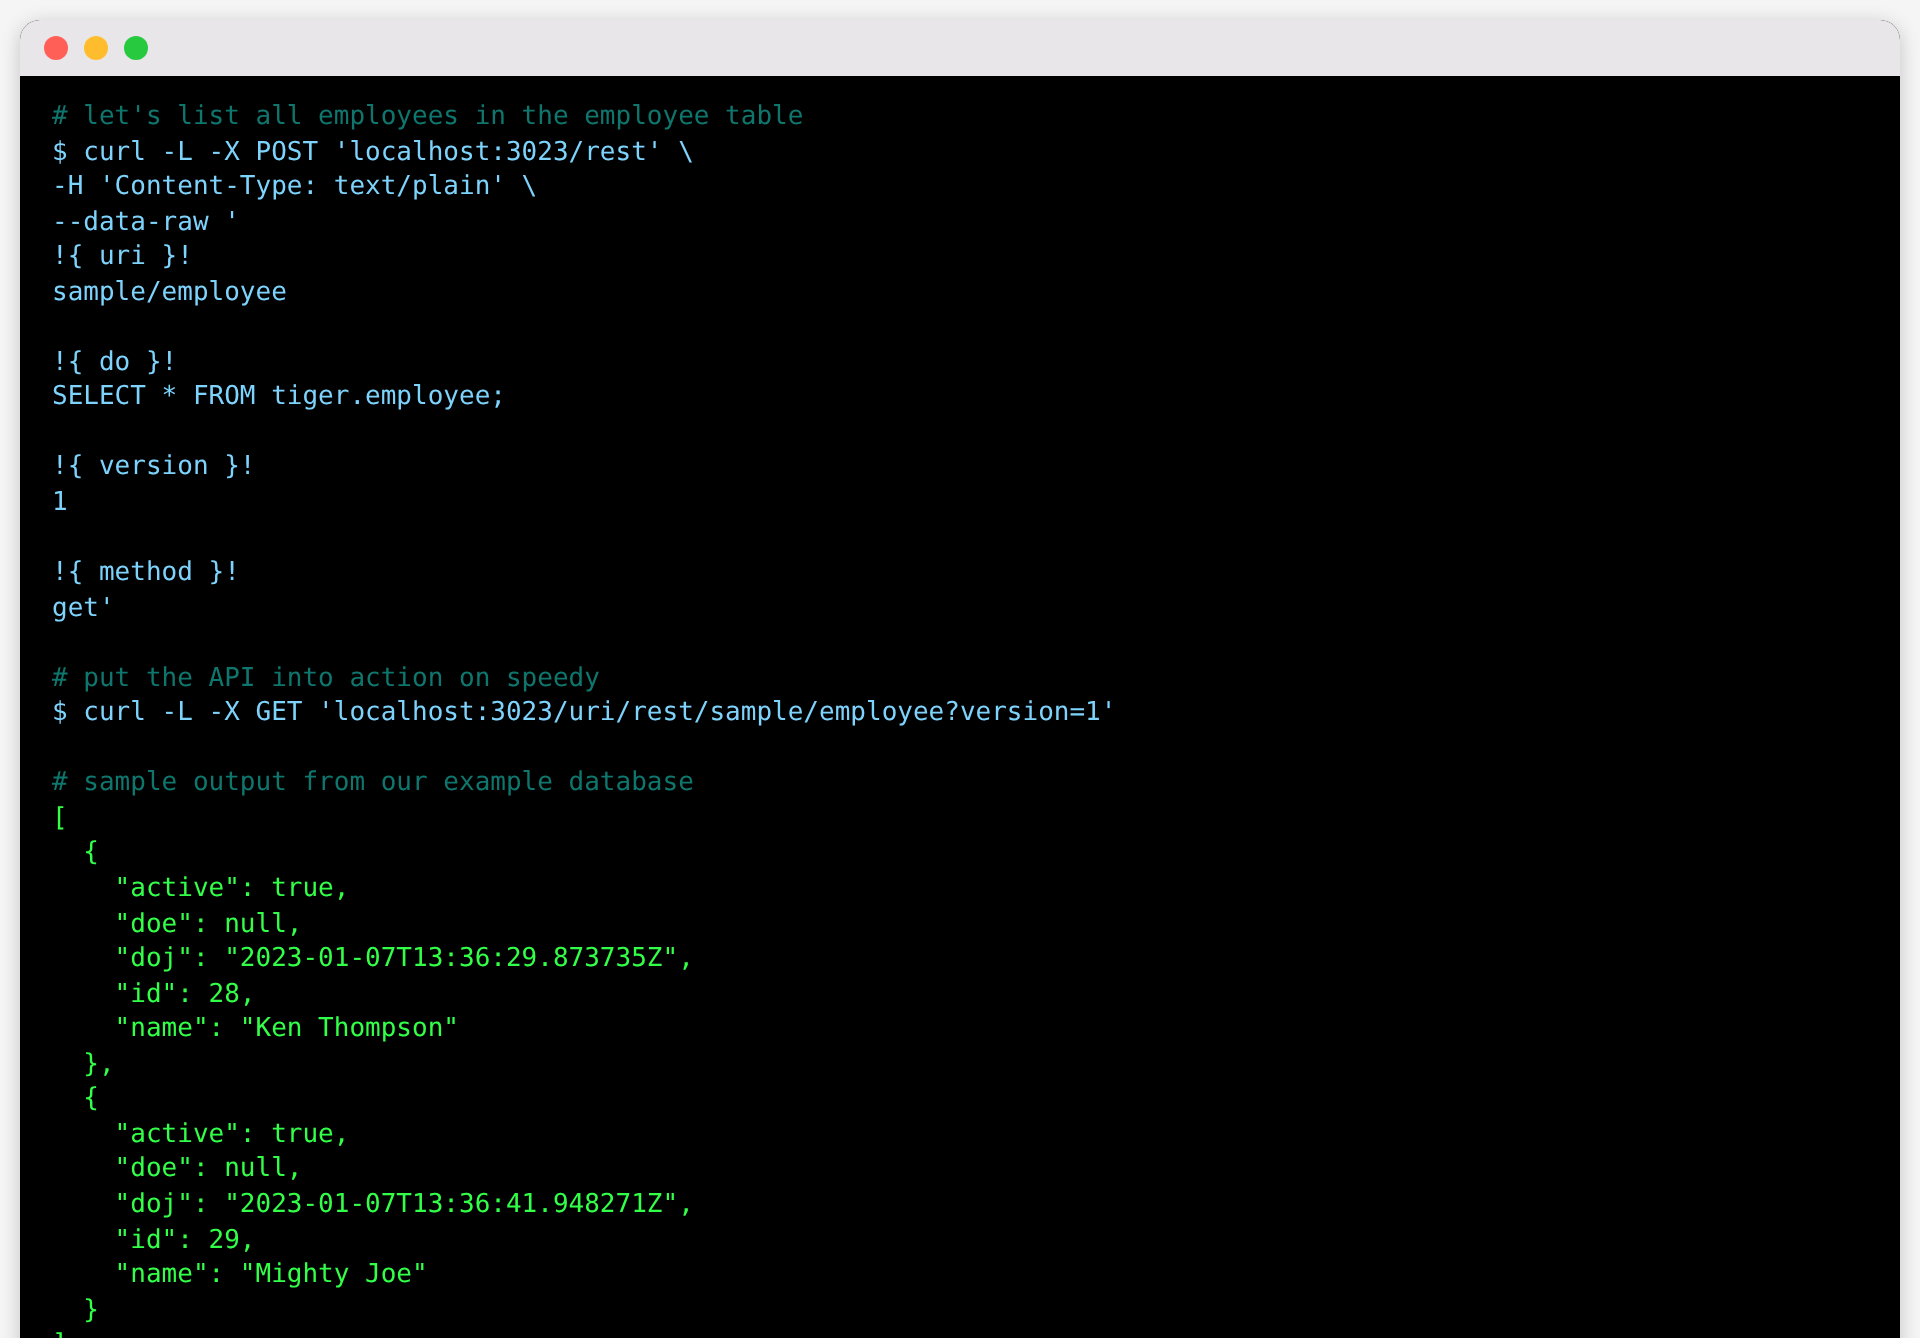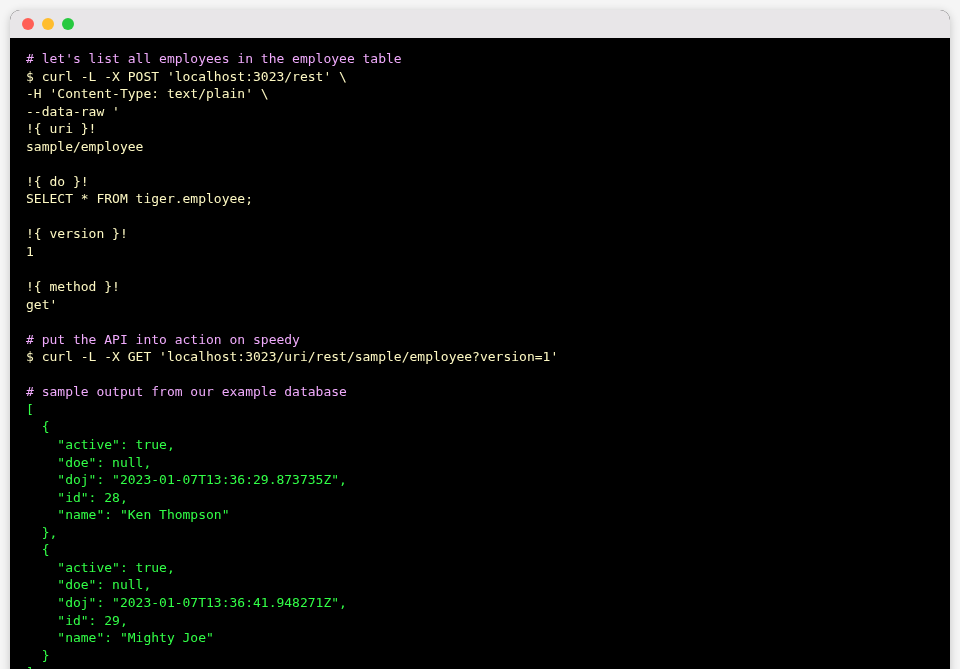--- a/index.html
+++ b/index.html
@@ -48,7 +48,7 @@
       overflow-x: auto;
       min-height: 620px;
     }
-    .comment { color: #f0abfc; }
+    .comment { color: #0f766e; }
     .cmd { color: #fef9c3; }
     .output { color: #32ff47; }
   </style>

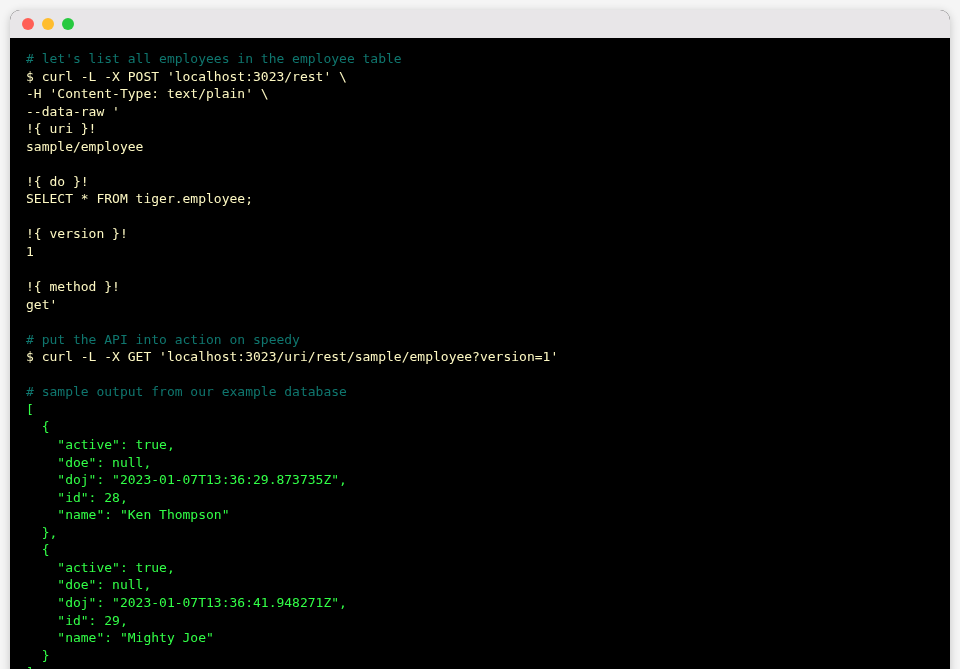--- a/index.html
+++ b/index.html
@@ -49,7 +49,7 @@
       min-height: 620px;
     }
     .comment { color: #0f766e; }
-    .cmd { color: #fef9c3; }
+    .cmd { color: #7dd3fc; }
     .output { color: #32ff47; }
   </style>
 </head>

